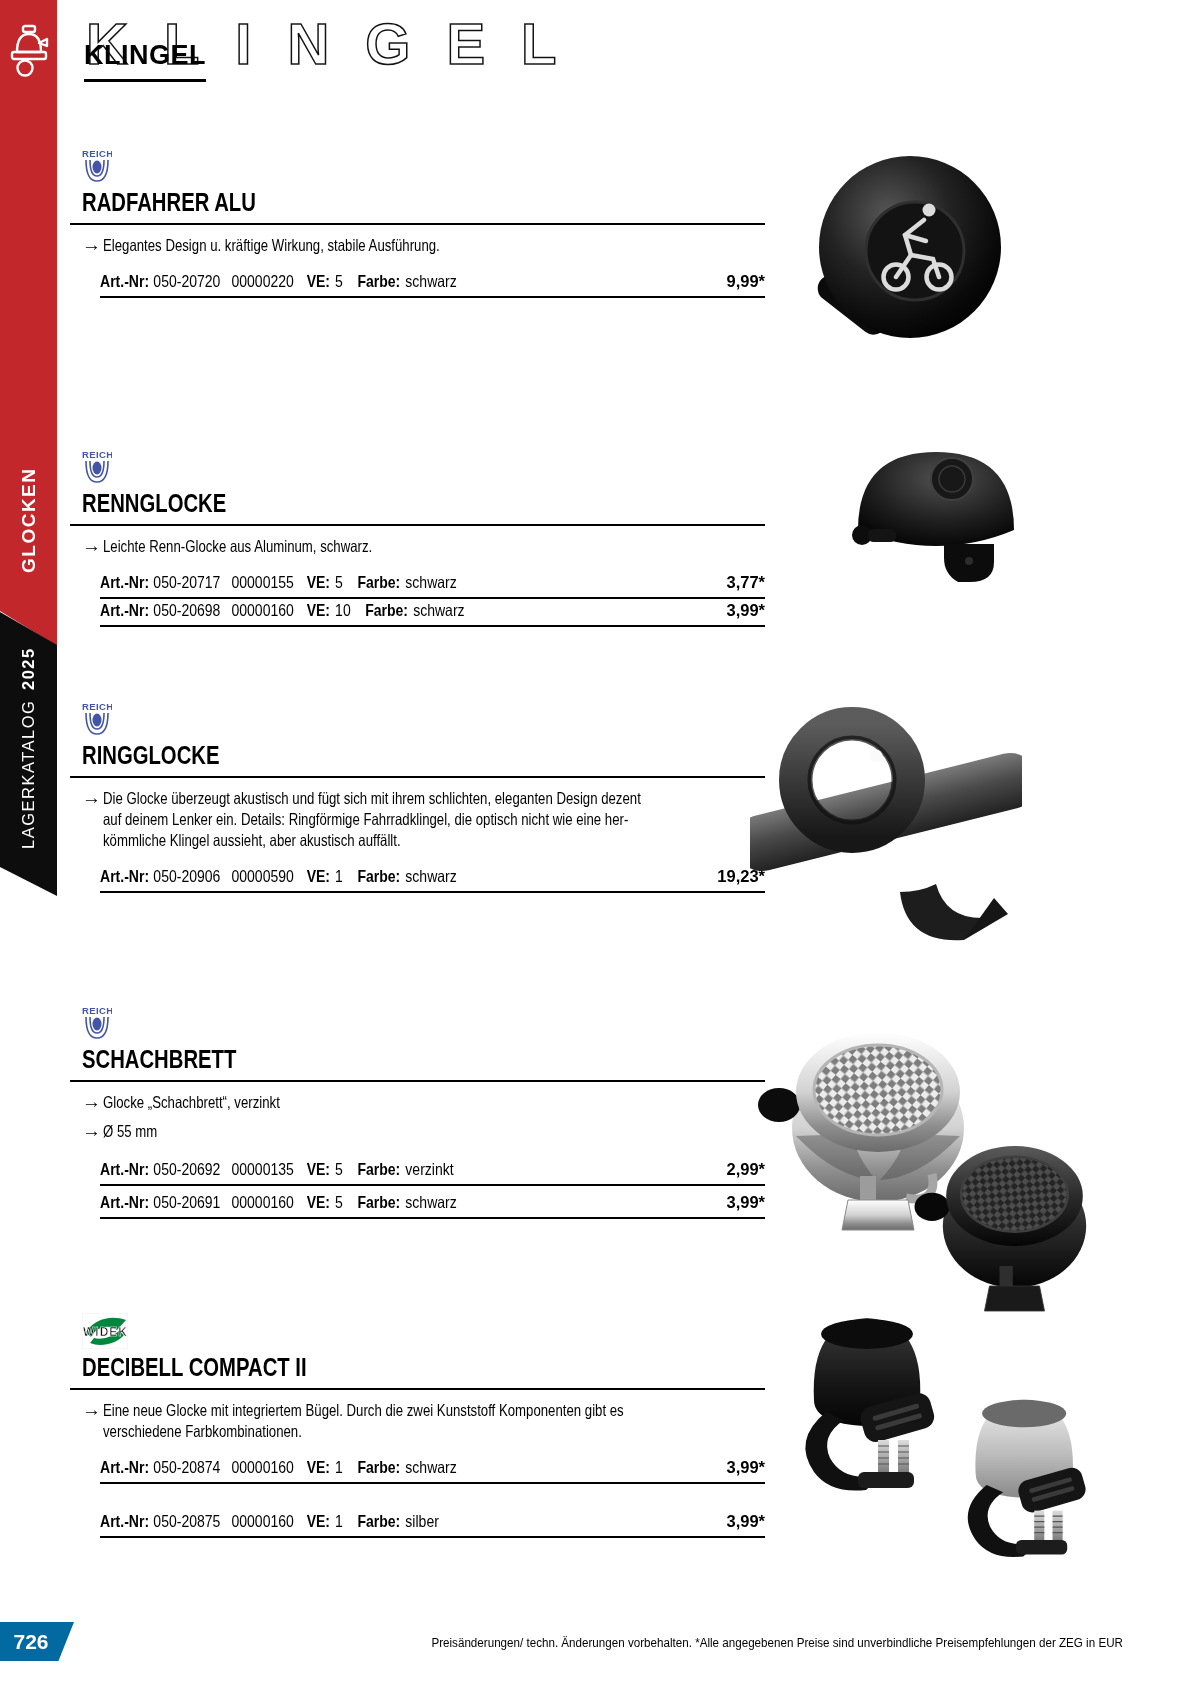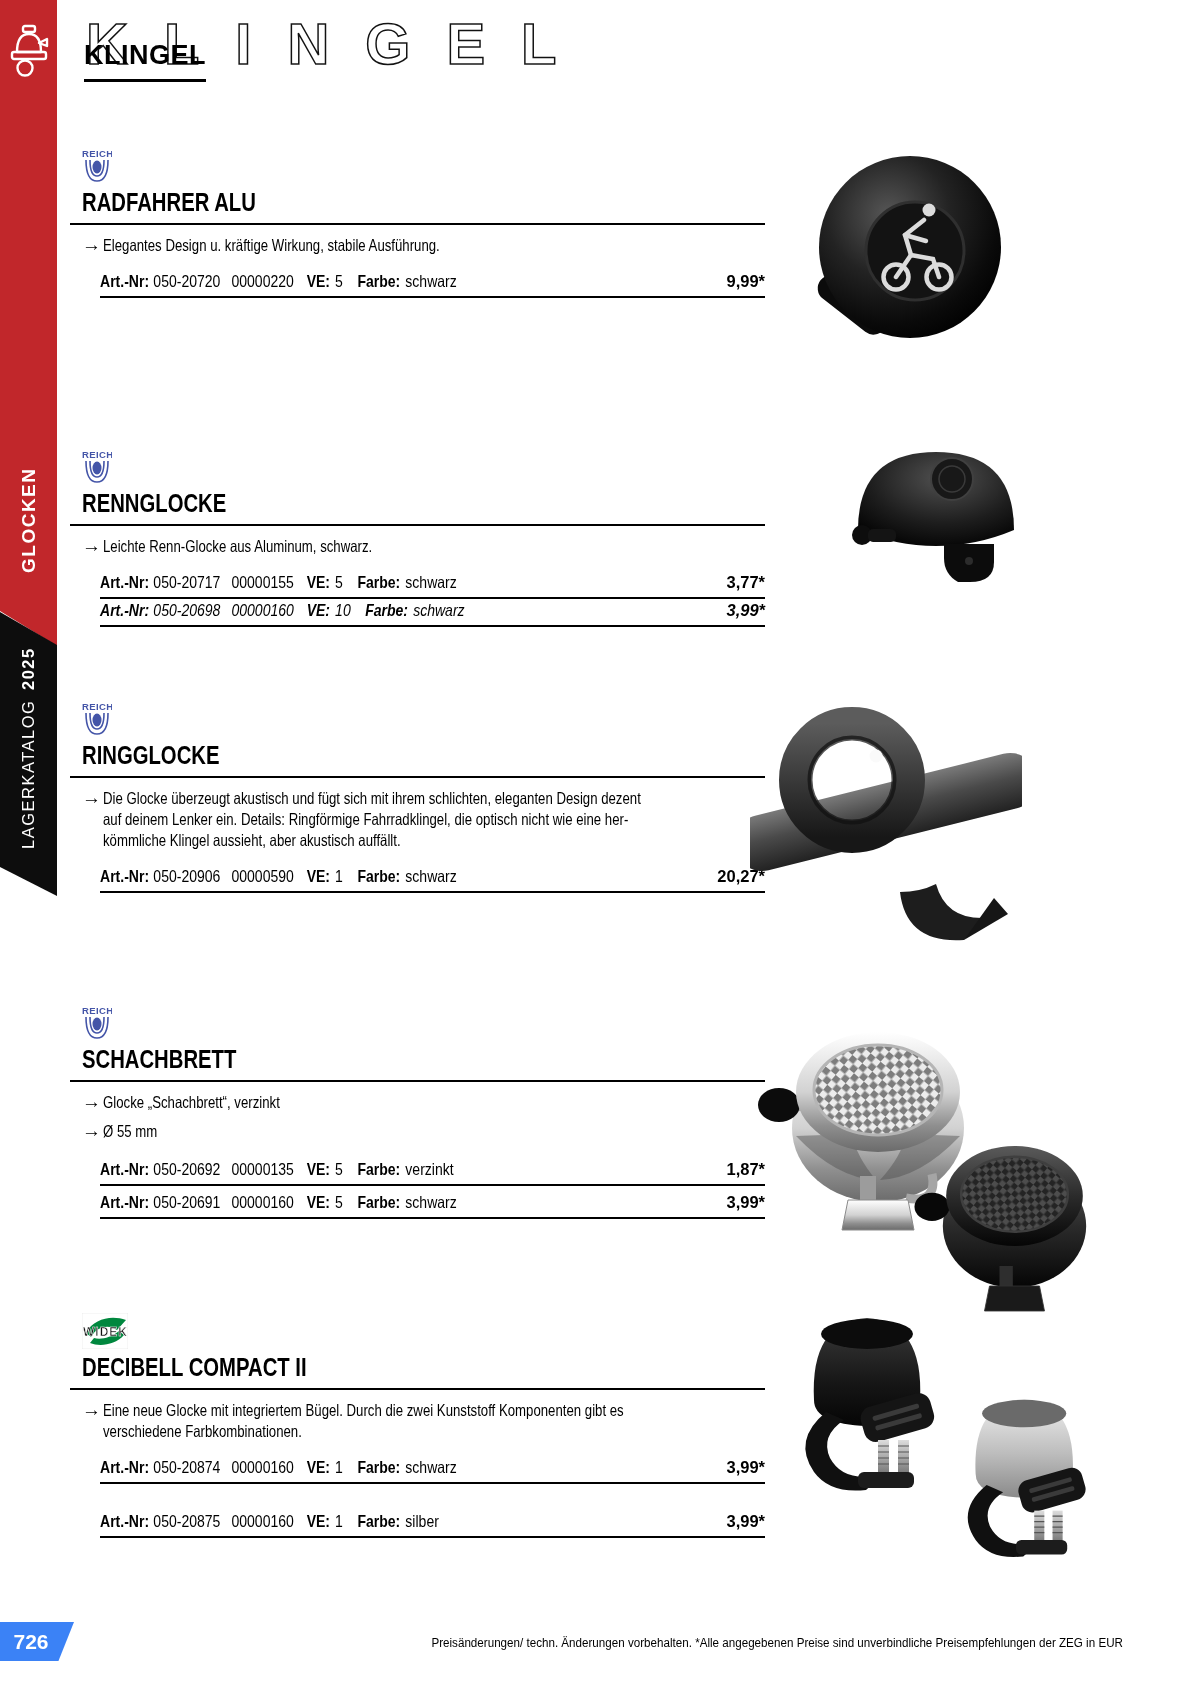--- a/index.html
+++ b/index.html
@@ -56,7 +56,7 @@
     padding-bottom:5px; border-bottom:2px solid #000; margin-top:16px;
     white-space:nowrap;
   }
-  .s2 .art-row + .art-row { margin-top:2px;font-style:italic; }
+  .s2 .art-row + .art-row { margin-top:2px; }
   .s4 .art-row + .art-row { margin-top:7px; }
   .s5 .art-row + .art-row { margin-top:28px; }
   .row-content { display:inline-block; transform:scaleX(0.85); transform-origin:0 50%; }

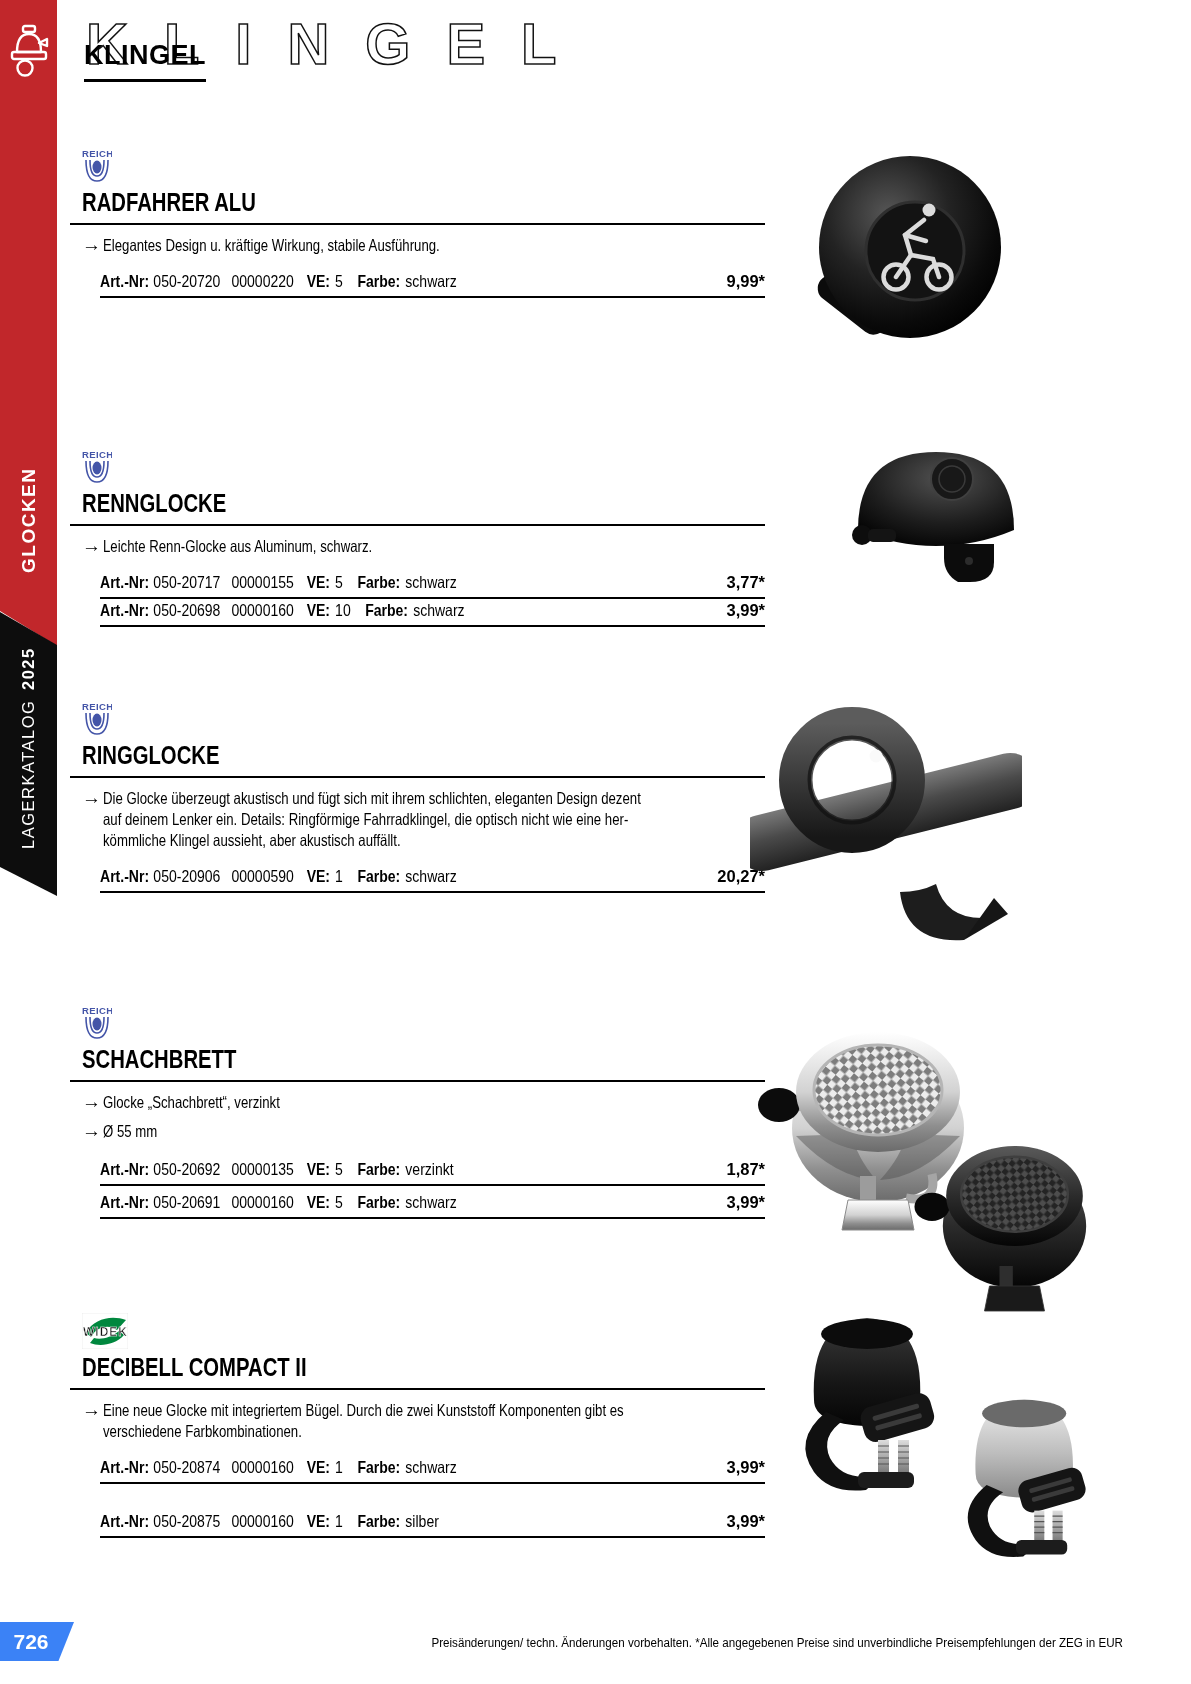--- a/index.html
+++ b/index.html
@@ -190,7 +190,7 @@
         <span class="row-content">
           <span class="lbl">Art.-Nr:</span><span class="v-nr">050-20906</span><span class="v-code">00000590</span><span class="lbl l-ve">VE:</span><span class="v-ve">1</span><span class="lbl l-farbe">Farbe:</span><span class="v-farbe">schwarz</span>
         </span>
-        <span class="price">20,27*</span>
+        <span class="price">19,23*</span>
       </div>
     </div>
   </div>

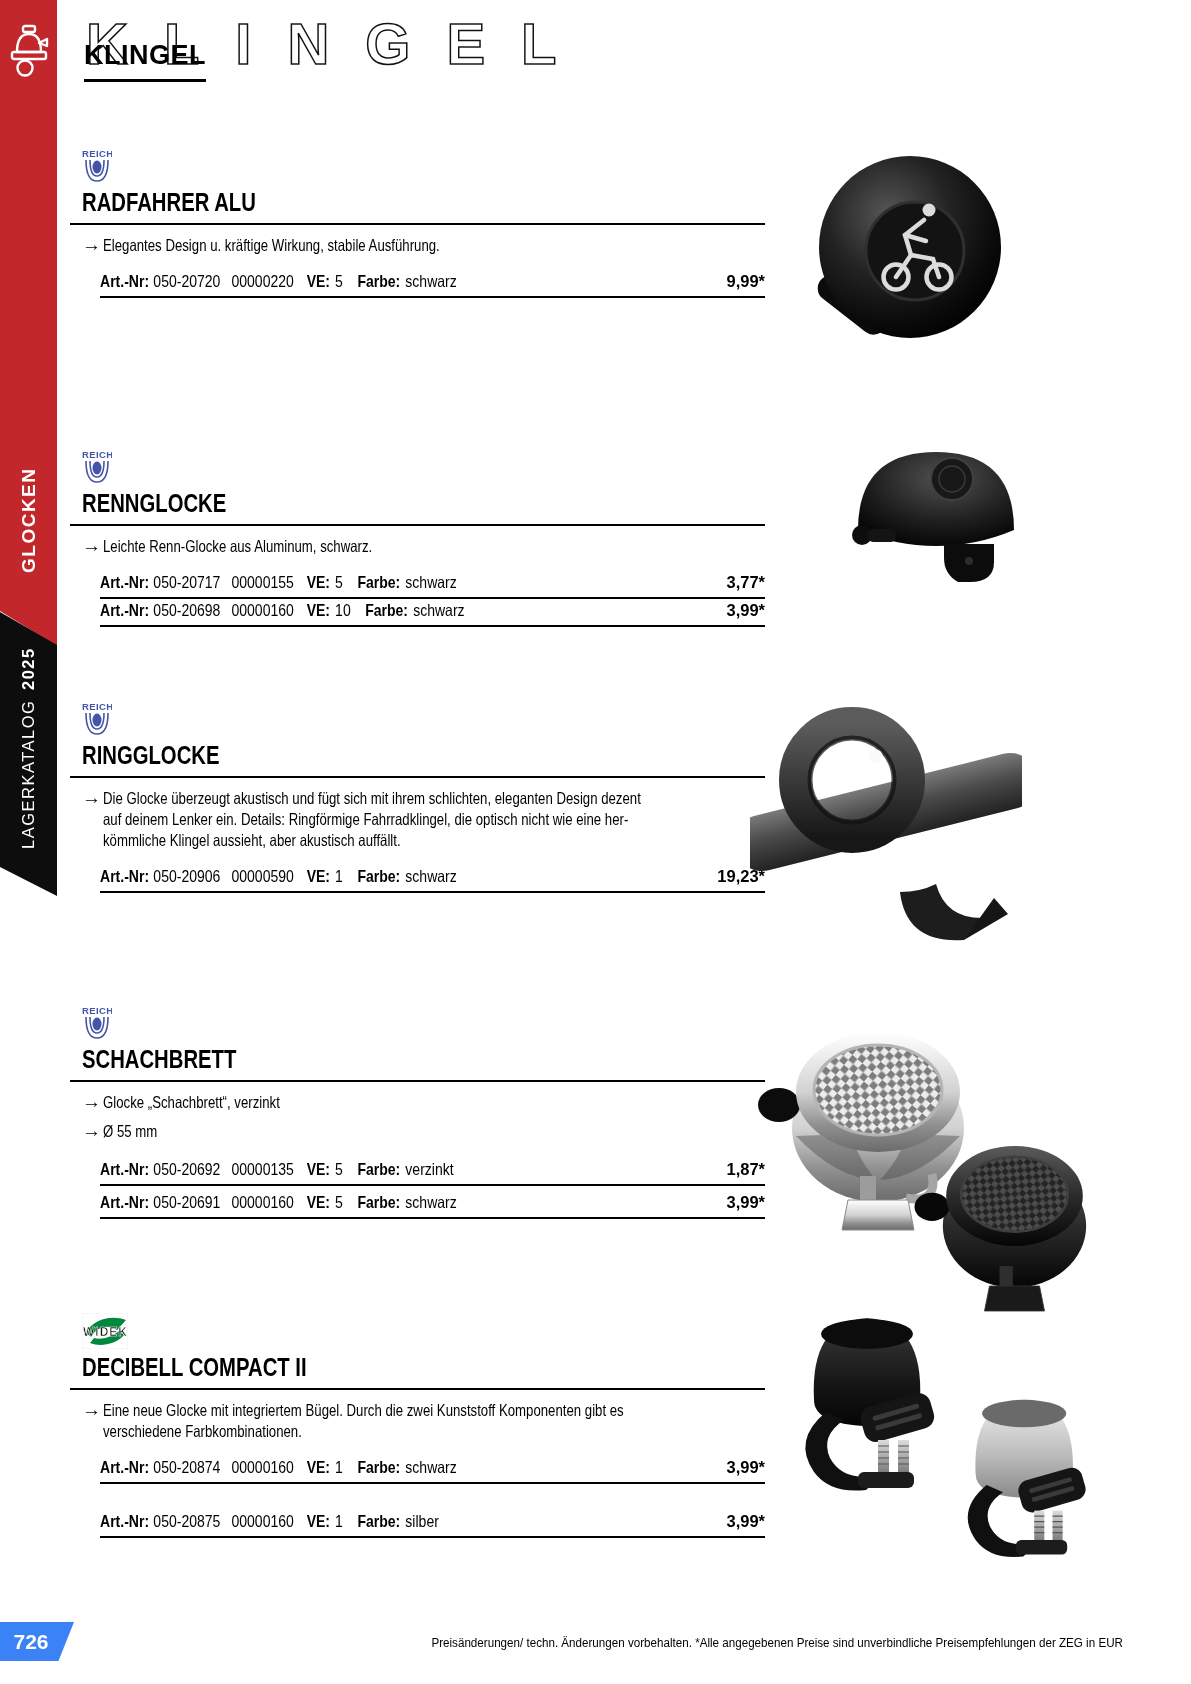--- a/index.html
+++ b/index.html
@@ -223,7 +223,7 @@
         <span class="row-content">
           <span class="lbl">Art.-Nr:</span><span class="v-nr">050-20692</span><span class="v-code">00000135</span><span class="lbl l-ve">VE:</span><span class="v-ve">5</span><span class="lbl l-farbe">Farbe:</span><span class="v-farbe">verzinkt</span>
         </span>
-        <span class="price">1,87*</span>
+        <span class="price">2,99*</span>
       </div>
       <div class="art-row">
         <span class="row-content">

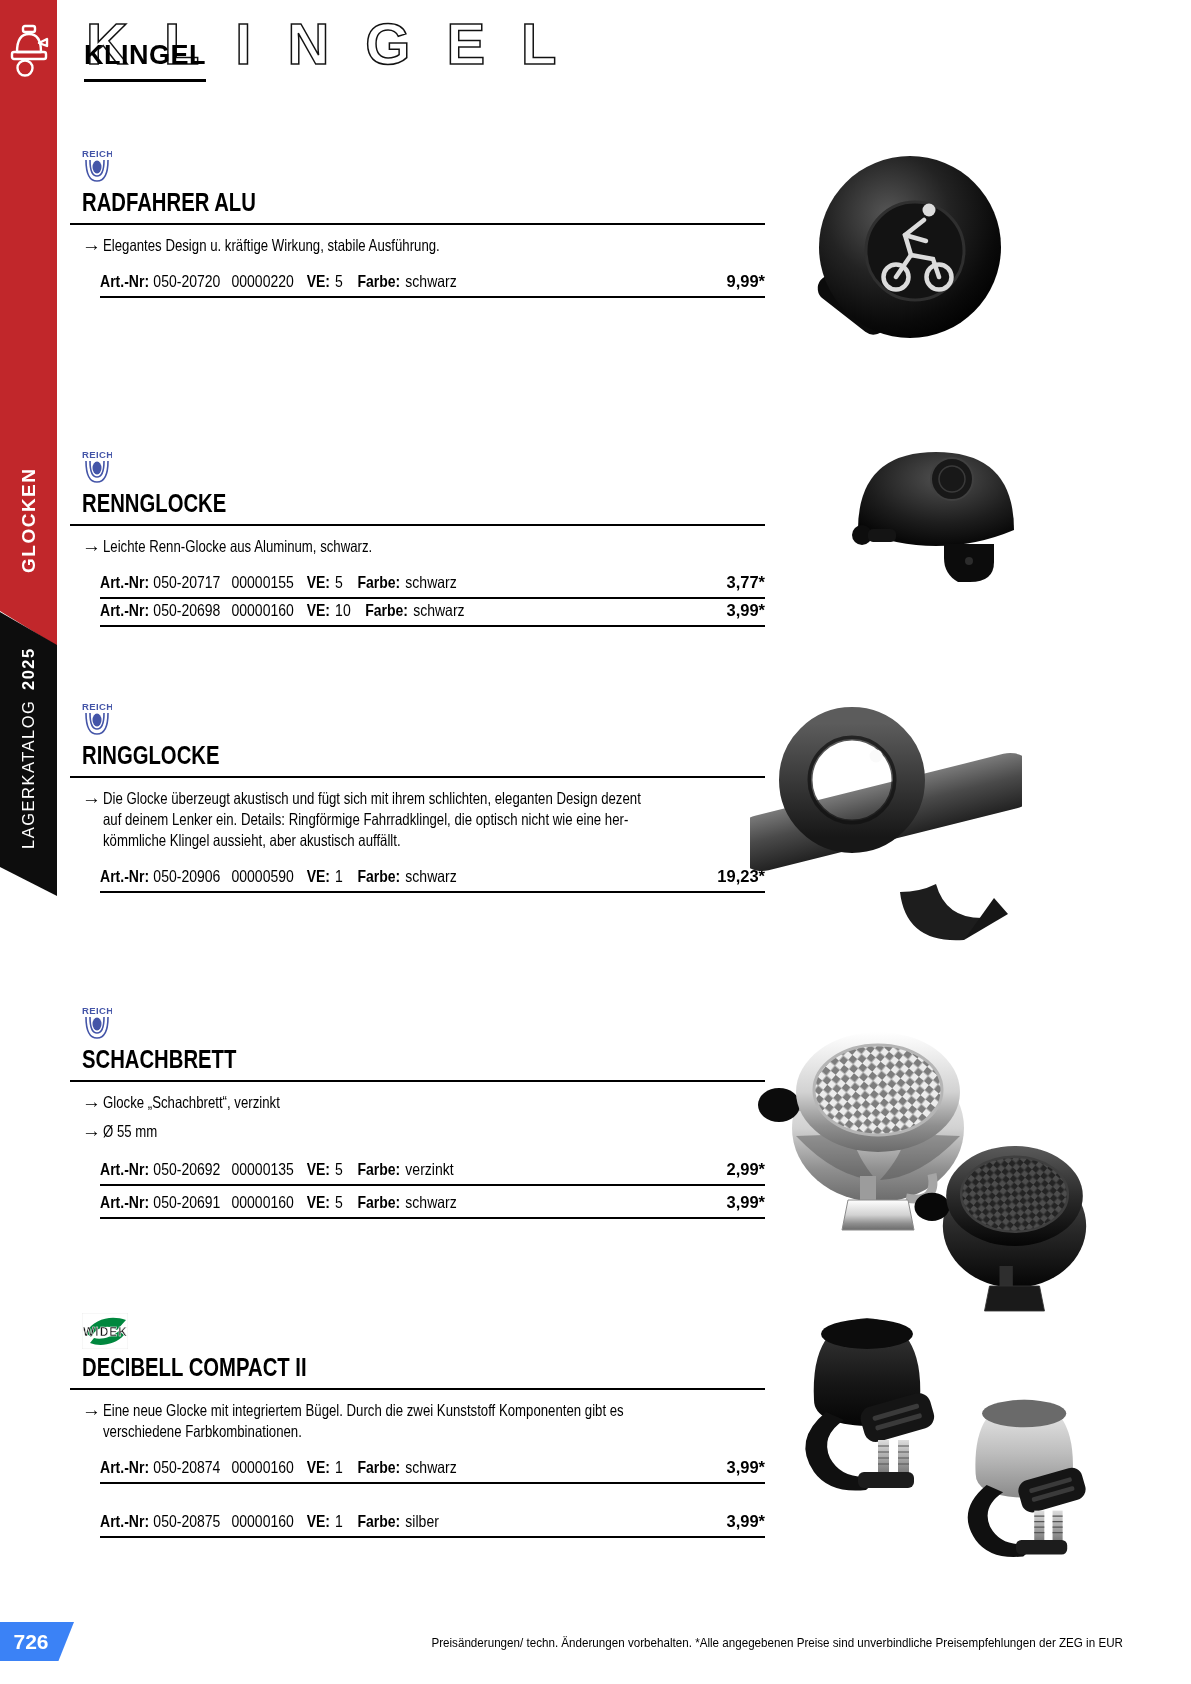--- a/index.html
+++ b/index.html
@@ -69,7 +69,7 @@
   .photo { position:absolute; }
   
   .page-num-box {
-    position:absolute; left:0; top:1622px; width:74px; height:39px; background:#3b82f6;
+    position:absolute; left:0; top:1622px; width:74px; height:39px; background:#0369a1;
     clip-path:polygon(0 0, 100% 0, 79% 100%, 0 100%);
     color:#fff; font-size:21px; font-weight:bold;
     display:flex; align-items:center; justify-content:center; padding-right:12px;

